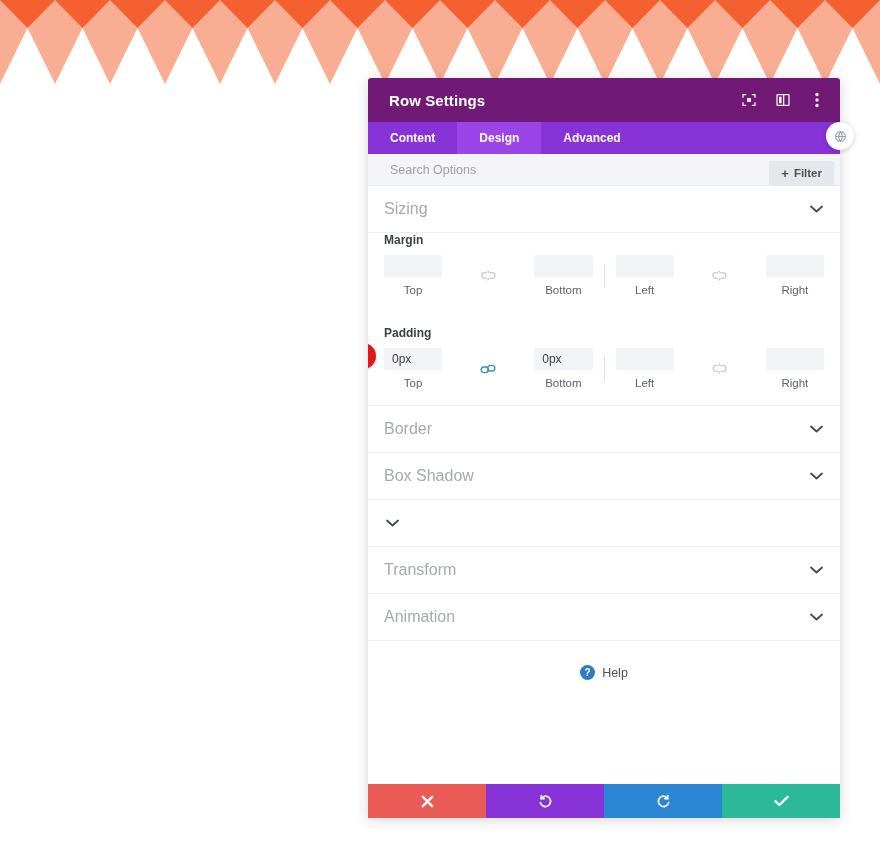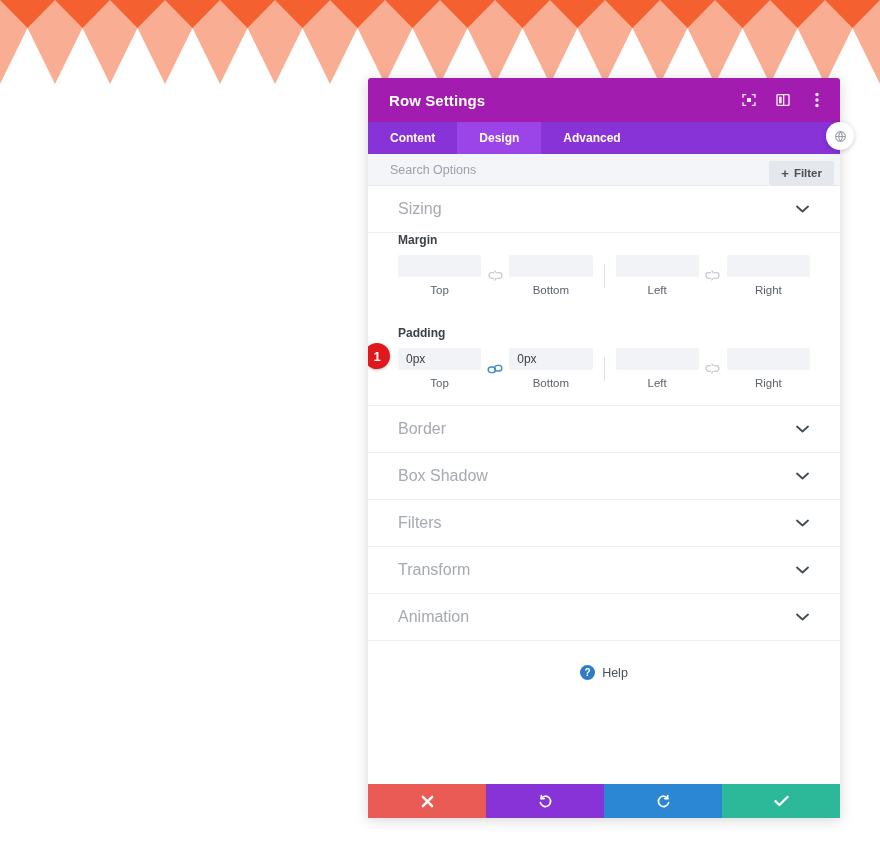--- a/index.html
+++ b/index.html
@@ -47,7 +47,7 @@
   
   .modal-header {
     height: 44px;
-    background: #a21caf;
+    background: #701a75;
     display: flex;
     align-items: center;
     padding: 0 14px 0 21px;

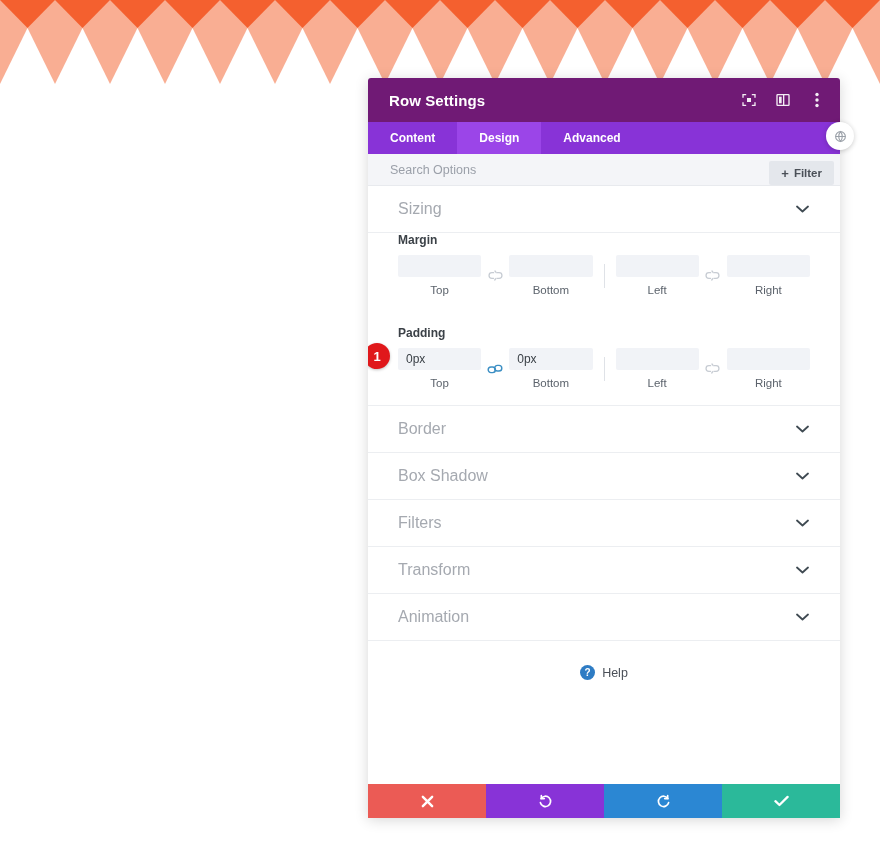--- a/index.html
+++ b/index.html
@@ -142,7 +142,7 @@
   
   .section {
     border-bottom: 1px solid #eceef1;
-    padding: 0 30px;
+    padding: 0 16px;
   }
   .section-head {
     height: 46px;

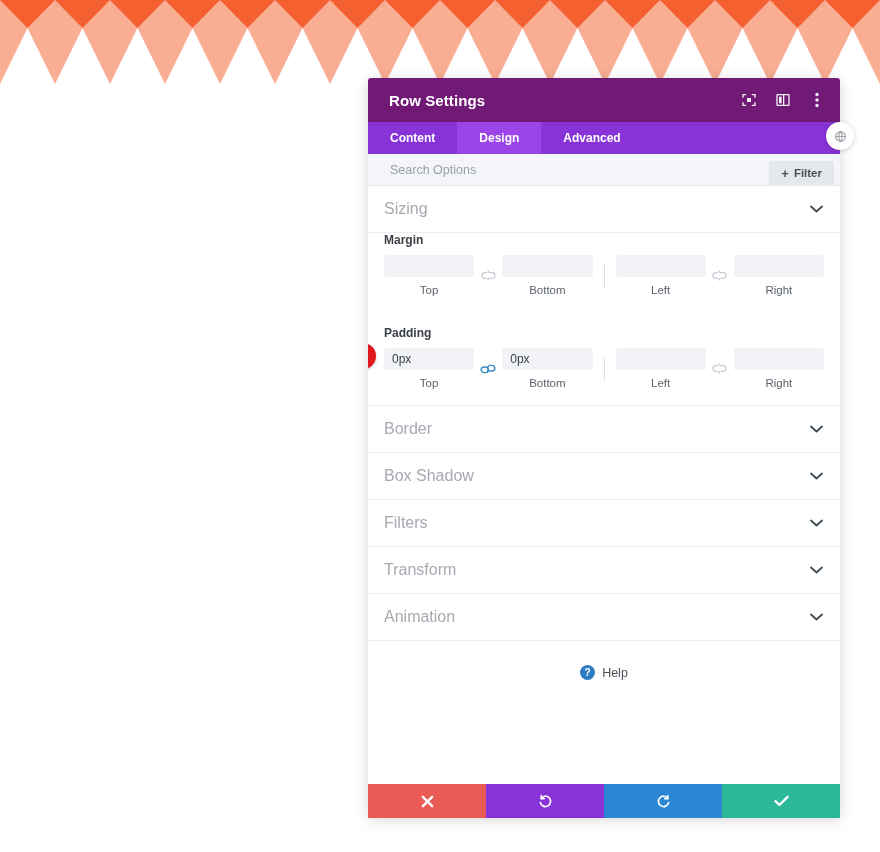--- a/index.html
+++ b/index.html
@@ -196,6 +196,7 @@
     display: flex;
     align-items: center;
     flex: 1;
+    gap: 32px;
   }
   .divider-v {
     width: 1px;

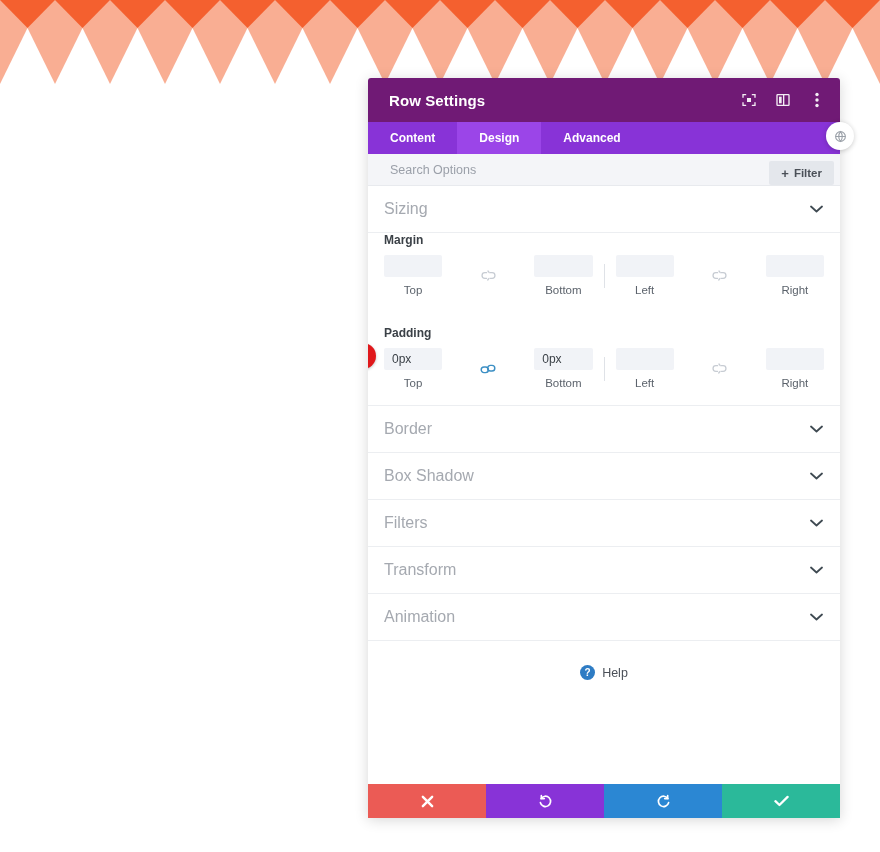--- a/index.html
+++ b/index.html
@@ -513,7 +513,6 @@
 
       <div class="section">
         <div class="section-head">
-          <div class="section-title">Filters</div>
           <div class="chev">
             <svg width="13" height="8" viewBox="0 0 13 8" fill="none" stroke="currentColor" stroke-width="1.8" stroke-linecap="round" stroke-linejoin="round">
                 <path d="M1 1.5 6.5 6.5 12 1.5"></path>

